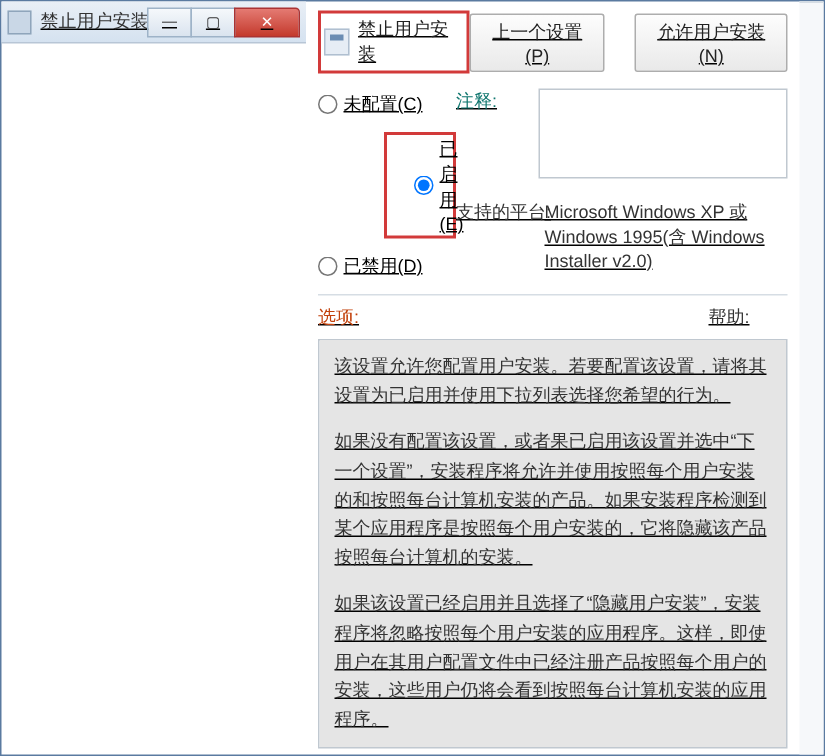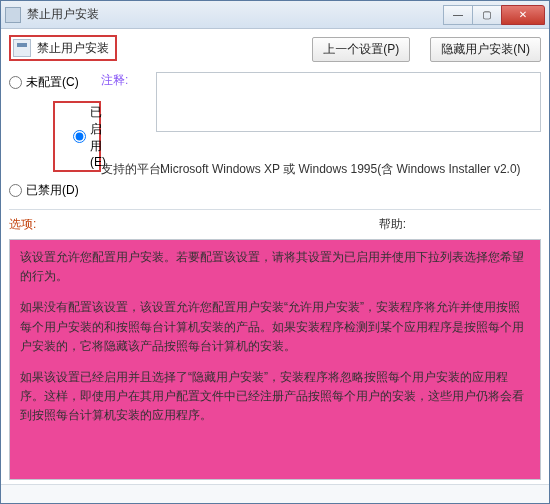--- a/index.html
+++ b/index.html
@@ -17,7 +17,8 @@
     background: #fff;
     border: 1px solid #5a7aa0;
     display: flex;
-    flex-direction: column;
+    flex-direction: row;
+    text-decoration: underline;
   }
   
   .titlebar {

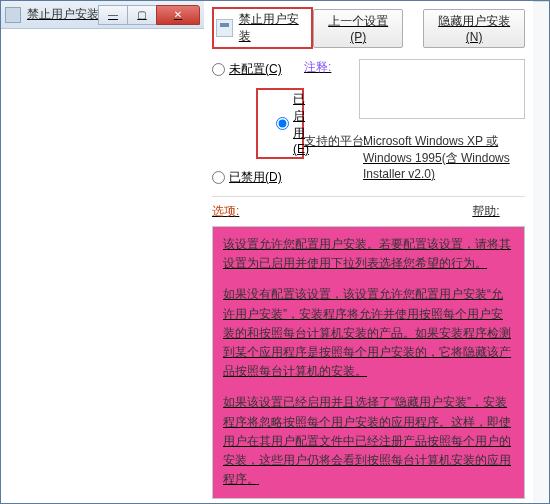--- a/index.html
+++ b/index.html
@@ -178,7 +178,7 @@
       </div>
       <div class="navbtns">
         <button class="btn">上一个设置(P)</button>
-        <button class="btn">隐藏用户安装(N)</button>
+        <button class="btn">允许用户安装(N)</button>
       </div>
     </div>
 

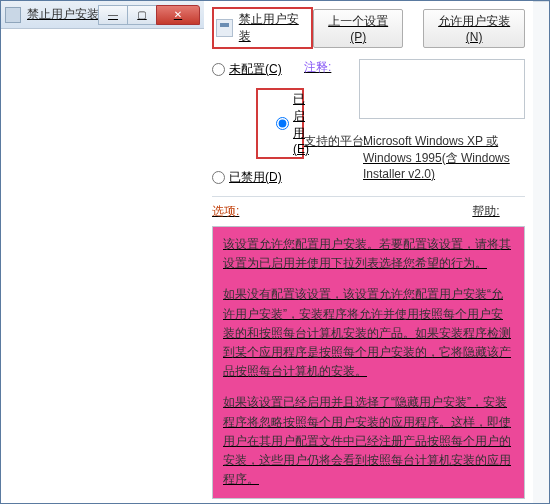--- a/index.html
+++ b/index.html
@@ -96,7 +96,7 @@
     border: 1px solid #c0c8d0; background: #fff;
     height: 60px;
   }
-  .lbl-comment { grid-column: 2/3; grid-row: 1/2; padding-top: 0; color: #8b5cf6; }
+  .lbl-comment { grid-column: 2/3; grid-row: 1/2; padding-top: 0; color: #0f766e; }
   .lbl-platform { grid-column: 2/3; grid-row: 2/3; text-align: left; color: #333; white-space: nowrap; }
   .platform-val { grid-column: 3/4; grid-row: 2/3; color: #333; padding-left: 4px; }
 

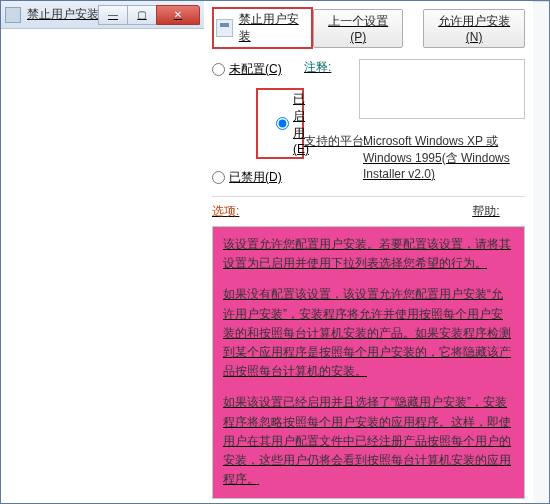--- a/index.html
+++ b/index.html
@@ -137,7 +137,7 @@
   .helppane {
     flex: 1;
     border: 1px solid #c0c8d0;
-    background: #ec4899;
+    background: #e5e5e5;
     padding: 8px 10px;
     font-size: 12px;
     color: #333;

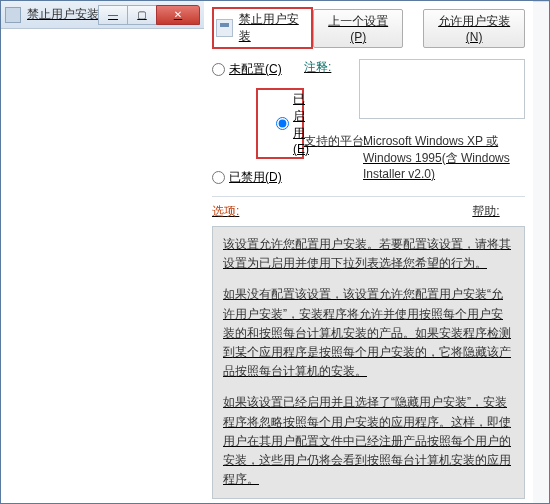--- a/index.html
+++ b/index.html
@@ -215,7 +215,7 @@
     <div class="lower">
       <div class="helppane">
         <p>该设置允许您配置用户安装。若要配置该设置，请将其设置为已启用并使用下拉列表选择您希望的行为。</p>
-        <p>如果没有配置该设置，该设置允许您配置用户安装“允许用户安装”，安装程序将允许并使用按照每个用户安装的和按照每台计算机安装的产品。如果安装程序检测到某个应用程序是按照每个用户安装的，它将隐藏该产品按照每台计算机的安装。</p>
+        <p>如果没有配置该设置，或者果已启用该设置并选中“下一个设置”，安装程序将允许并使用按照每个用户安装的和按照每台计算机安装的产品。如果安装程序检测到某个应用程序是按照每个用户安装的，它将隐藏该产品按照每台计算机的安装。</p>
         <p>如果该设置已经启用并且选择了“隐藏用户安装”，安装程序将忽略按照每个用户安装的应用程序。这样，即使用户在其用户配置文件中已经注册产品按照每个用户的安装，这些用户仍将会看到按照每台计算机安装的应用程序。</p>
       </div>
     </div>

